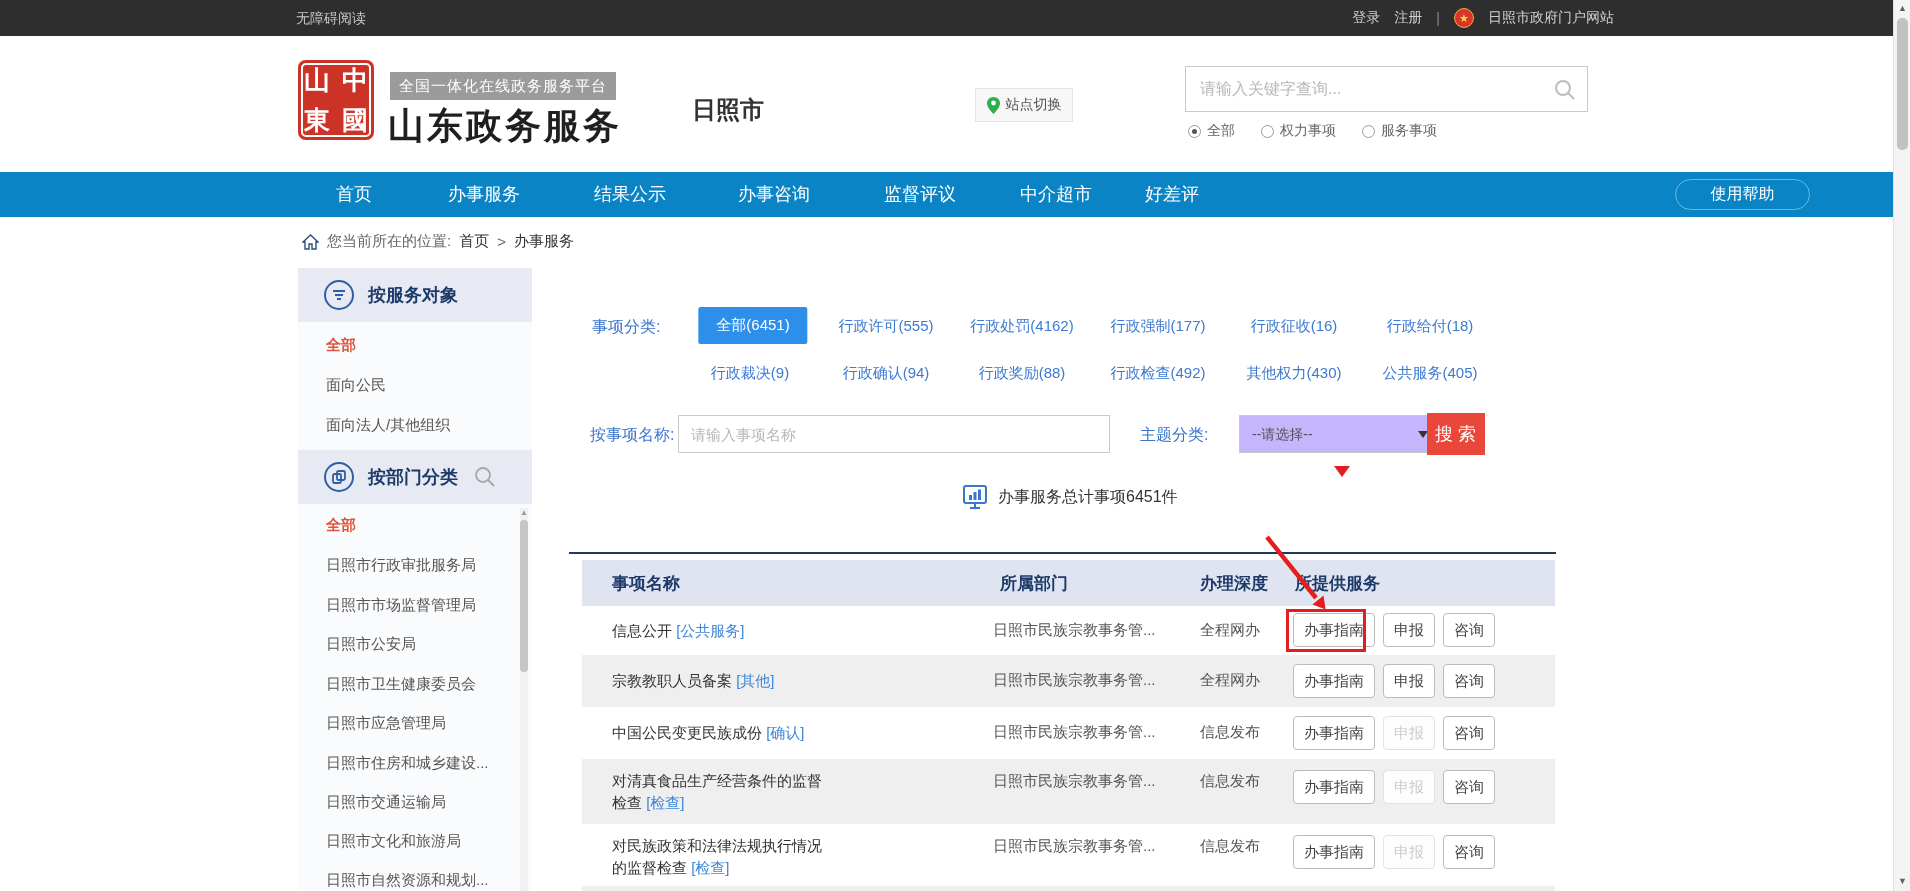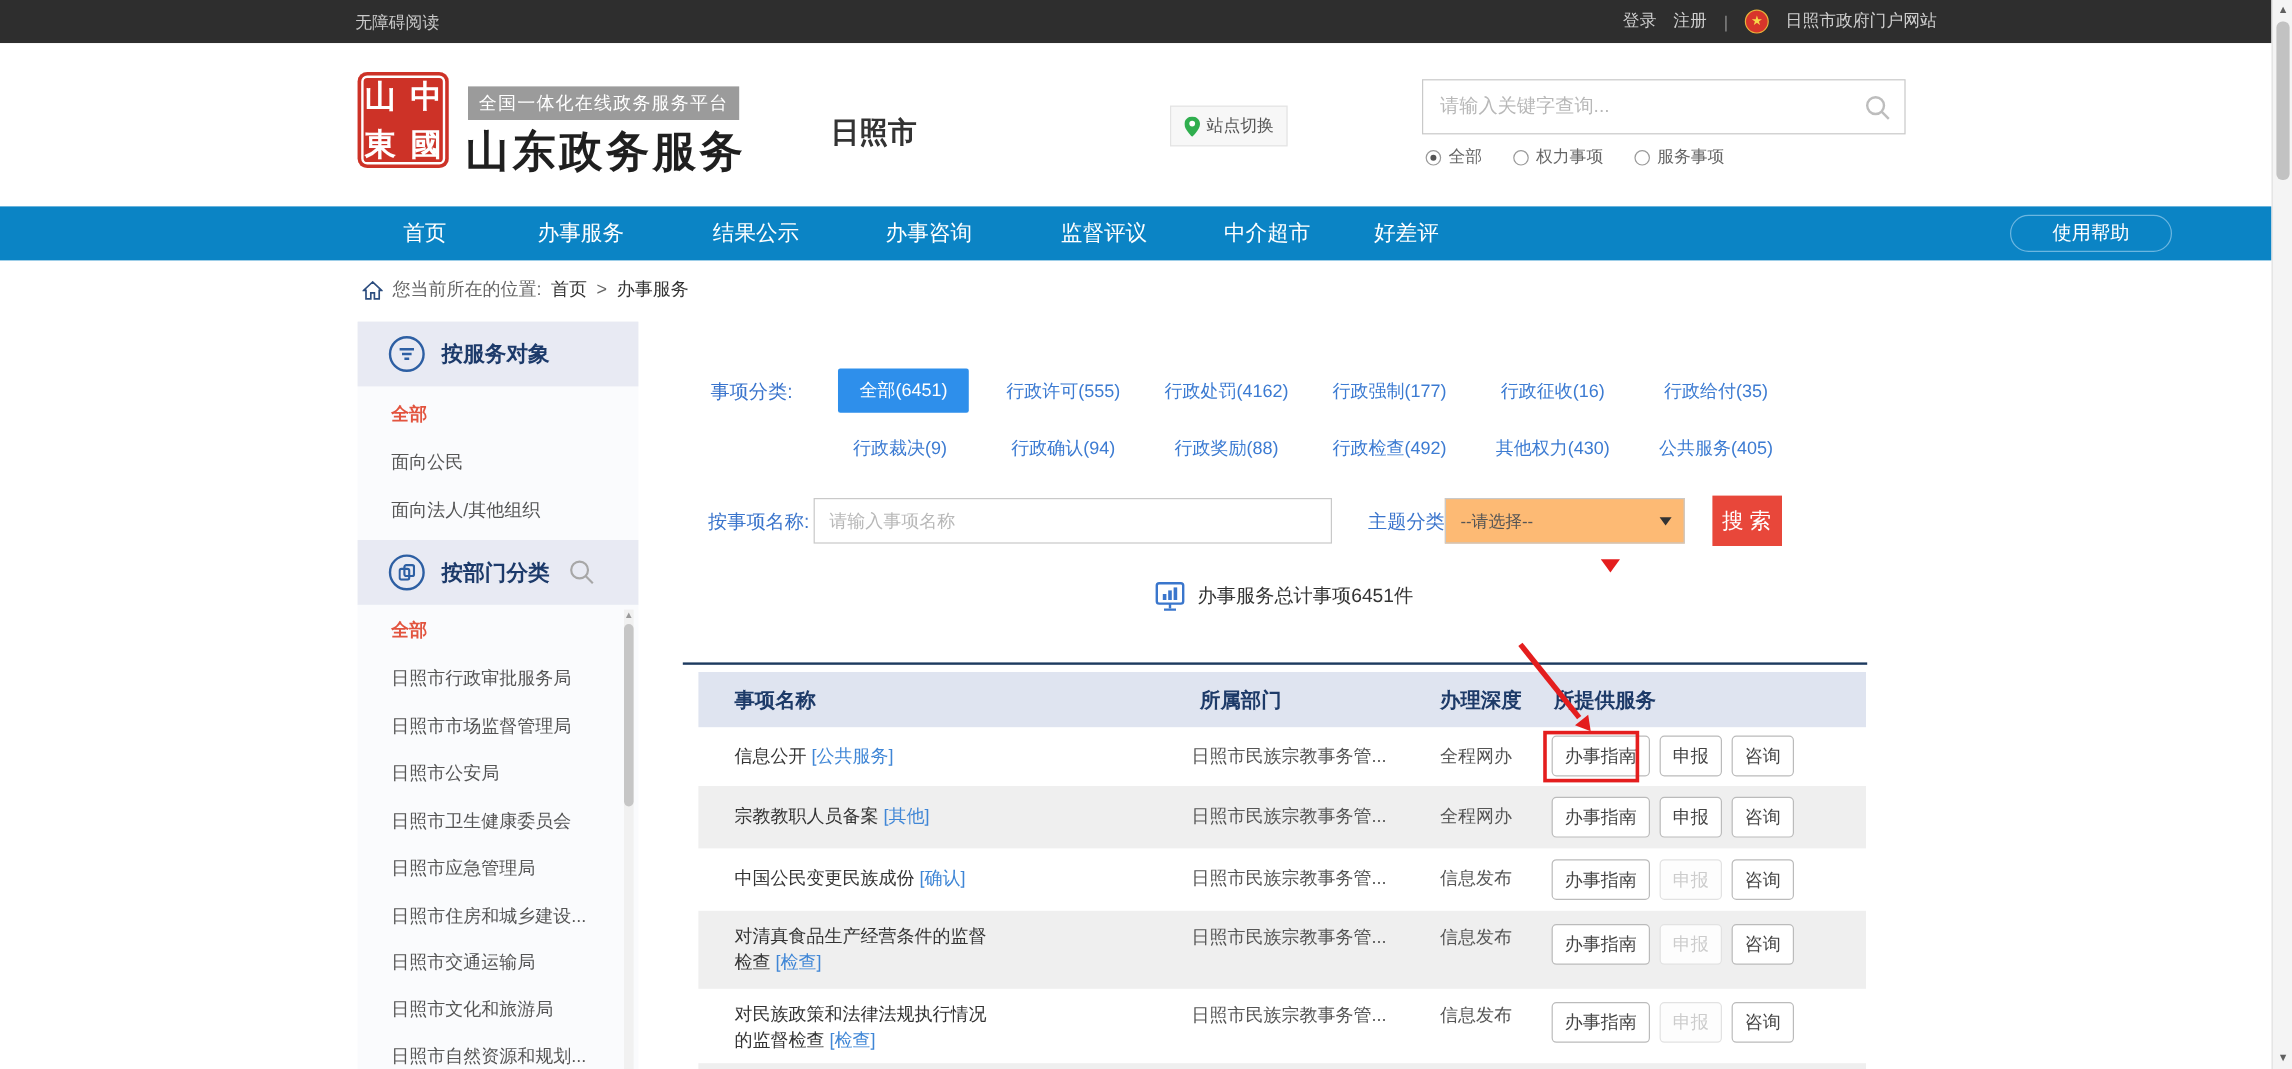--- a/index.html
+++ b/index.html
@@ -225,7 +225,7 @@
   <span class="tab" style="left:1022px; top:317px;">行政处罚(4162)</span>
   <span class="tab" style="left:1158px; top:317px;">行政强制(177)</span>
   <span class="tab" style="left:1294px; top:317px;">行政征收(16)</span>
-  <span class="tab" style="left:1430px; top:317px;">行政给付(35)</span>
+  <span class="tab" style="left:1430px; top:317px;">行政给付(18)</span>
   <span class="tab" style="left:750px; top:364px;">行政裁决(9)</span>
   <span class="tab" style="left:886px; top:364px;">行政确认(94)</span>
   <span class="tab" style="left:1022px; top:364px;">行政奖励(88)</span>

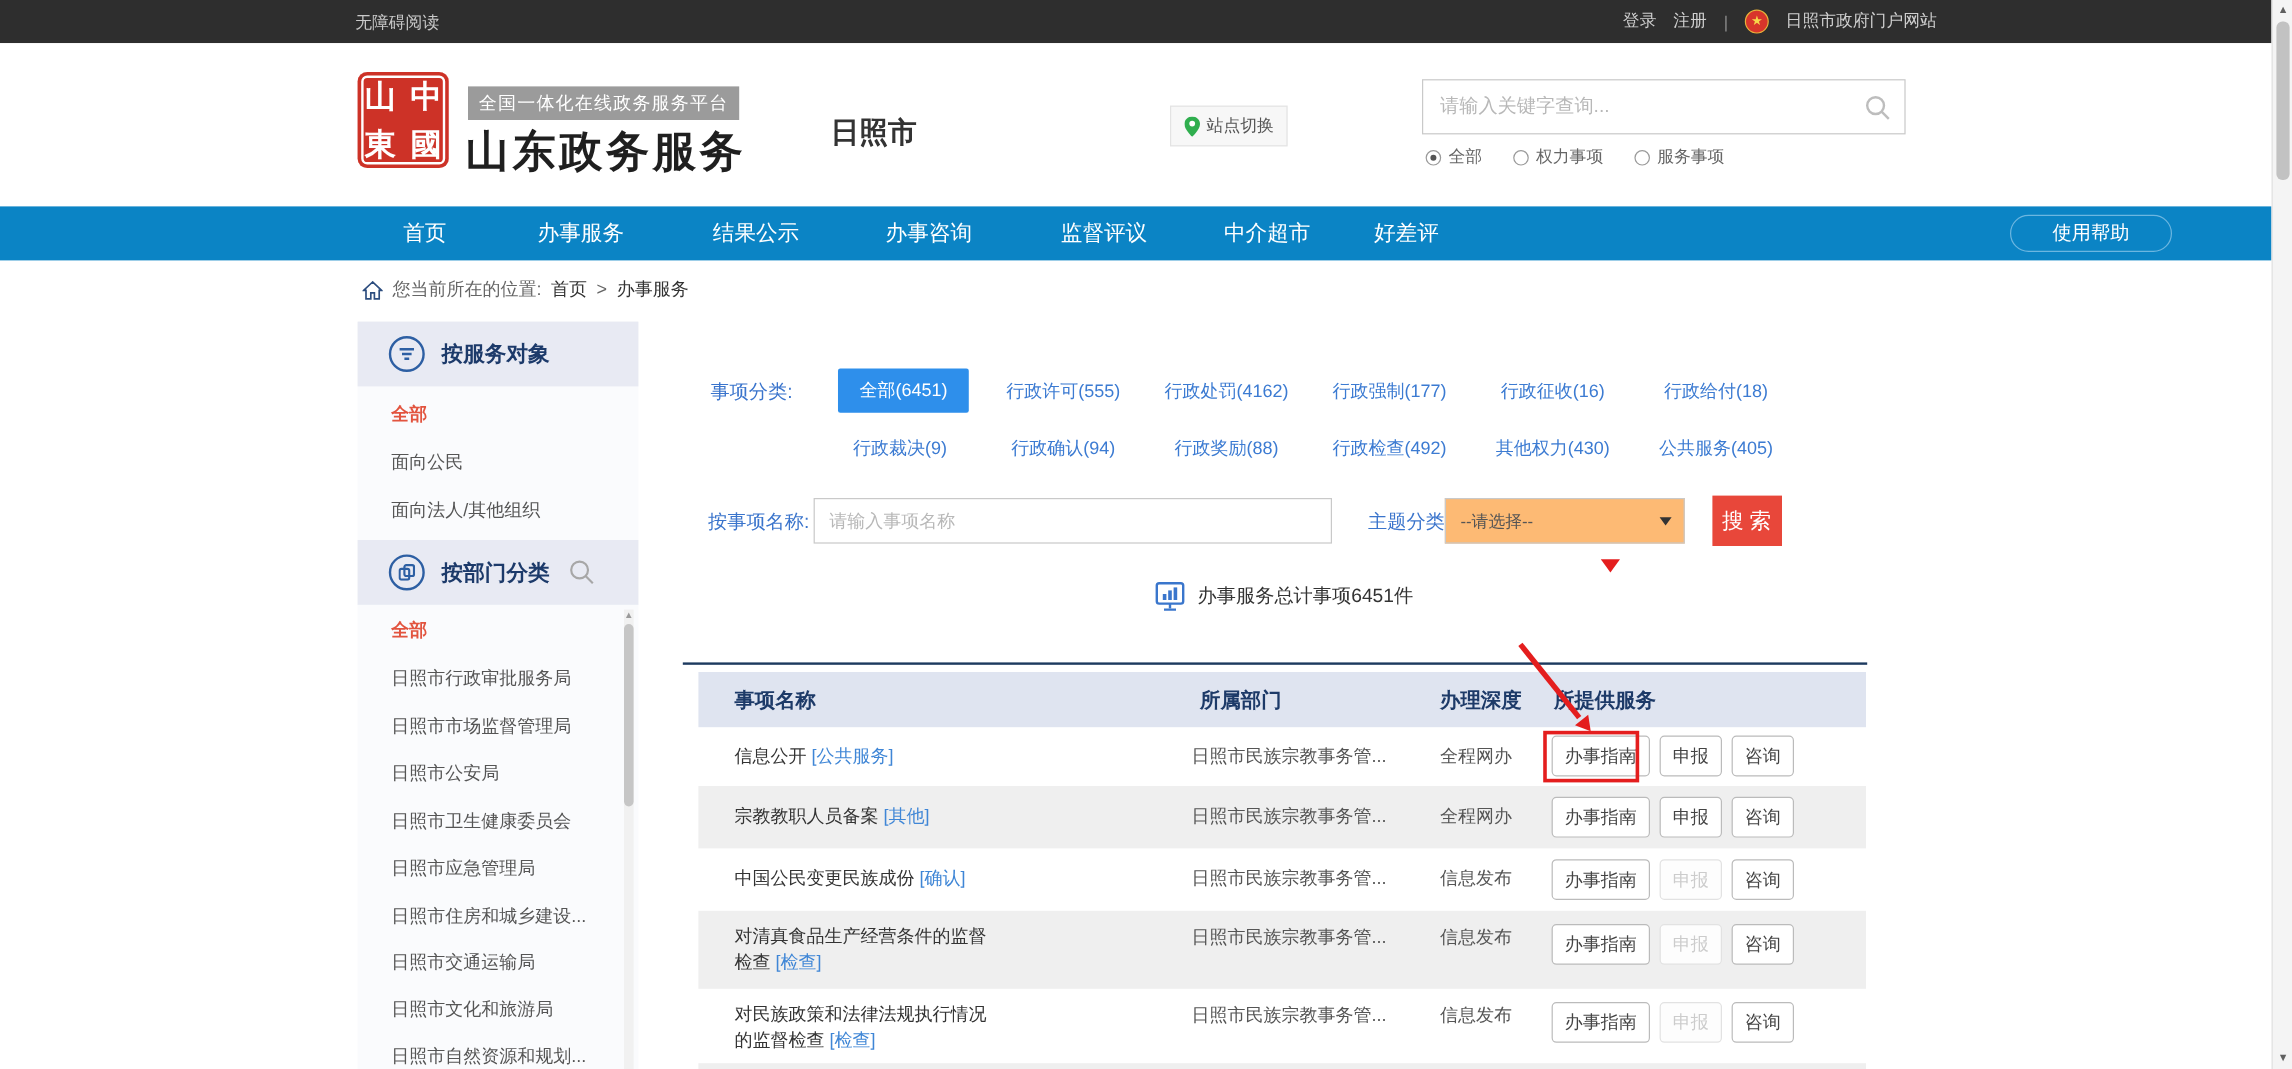--- a/index.html
+++ b/index.html
@@ -58,7 +58,7 @@
   .tab.active { background:#2e8feb; color:#fff; padding:9px 18px; border-radius:2px; }
   .name-input { position:absolute; left:678px; top:415px; width:432px; height:38px; border:1px solid #c9c9c9; padding:0 12px; font-size:15px; color:#333; outline:none; }
   .name-input::placeholder { color:#b8b8b8; }
-  .topic-select { position:absolute; left:1204px; top:415px; width:200px; height:38px; border:1px solid #c9c9c9; background:#fdba74; cursor:pointer; }
+  .topic-select { position:absolute; left:1239px; top:415px; width:200px; height:38px; border:1px solid #c9c9c9; background:#c4b5fd; cursor:pointer; }
   .topic-select .val { position:absolute; left:12px; top:0; line-height:36px; font-size:14px; color:#555; }
   .topic-select .caret { position:absolute; right:10px; top:15px; width:0; height:0; border-left:5px solid transparent; border-right:5px solid transparent; border-top:7px solid #333; }
   .search-btn { position:absolute; left:1427px; top:413px; width:58px; height:42px; background:#e8473a; color:#fff; border:0; font-size:18px; letter-spacing:5px; padding-left:4px; cursor:pointer; }

